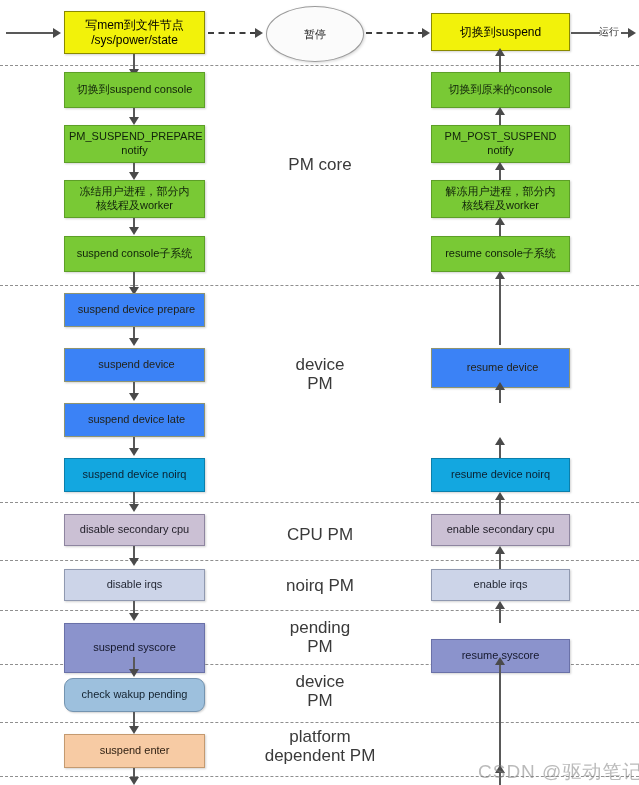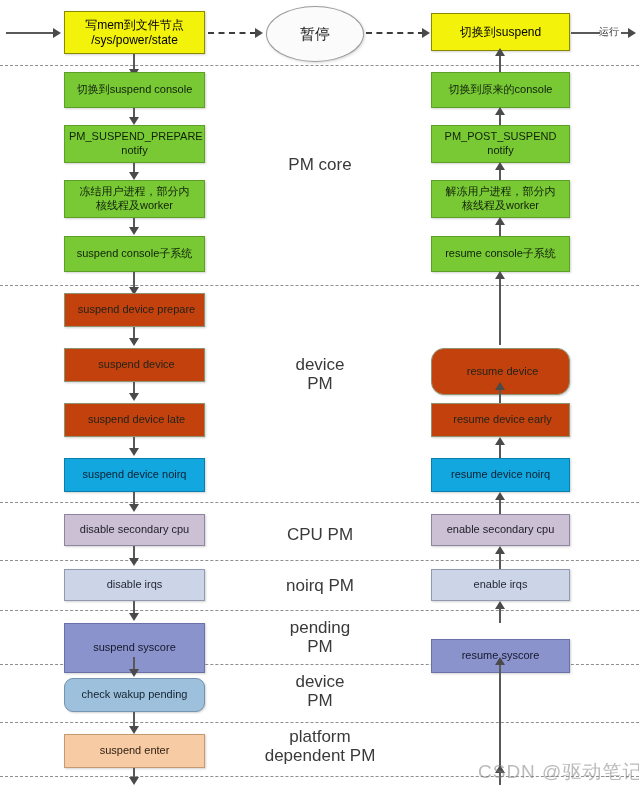--- a/index.html
+++ b/index.html
@@ -49,7 +49,7 @@
     background:#fbfbfb;
     border:1px solid #9a9a9a;
     display:flex;align-items:center;justify-content:center;
-    font-size:15px;color:#222;
+    font-size:11px;color:#222;
     box-shadow:1px 1px 3px rgba(0,0,0,.16);
   }
 

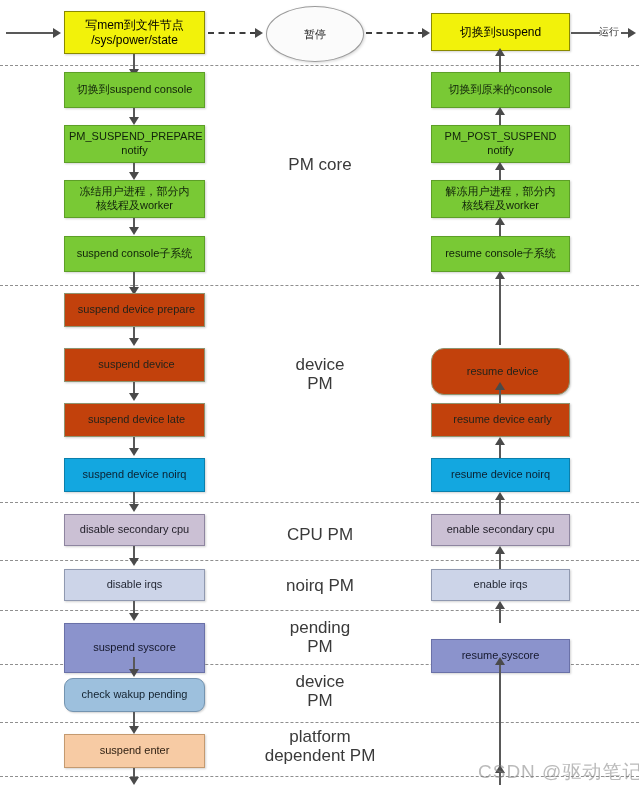--- a/index.html
+++ b/index.html
@@ -34,7 +34,7 @@
 
   .yellow{background:#f2f20a;border-color:#8a8a00;color:#000;font-size:12px;}
   .green{background:#79c935;border-color:#5d9f27;color:#10210a;}
-  .olive{background:#c2410c;border-color:#8e9470;color:#23231b;padding-left:8px;}
+  .olive{background:#3b82f6;border-color:#8e9470;color:#23231b;padding-left:8px;}
   .cyan{background:#13a7e0;border-color:#0b7fab;color:#0b2030;}
   .mauve{background:#cbc0d4;border-color:#8e85a0;color:#23202b;}
   .lilac{background:#ccd4e8;border-color:#9099b0;color:#1f2430;}

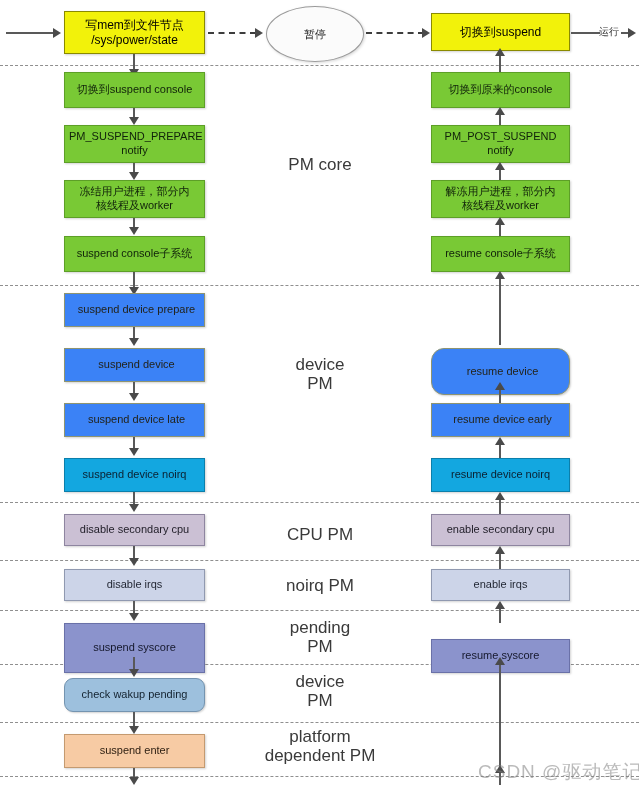--- a/index.html
+++ b/index.html
@@ -312,7 +312,7 @@
   <div class="vline" style="left:499px;top:277px;height:68px;"></div>
   <div class="arrow-up" style="left:495px;top:271px;"></div>
 
-  <div class="box olive" style="left:431px;top:348px;width:139px;height:47px;border-radius:13px;">
+  <div class="box olive" style="left:431px;top:348px;width:139px;height:40px;">
     <span>resume device</span>
   </div>
   <div class="vline" style="left:499px;top:388px;height:15px;"></div>

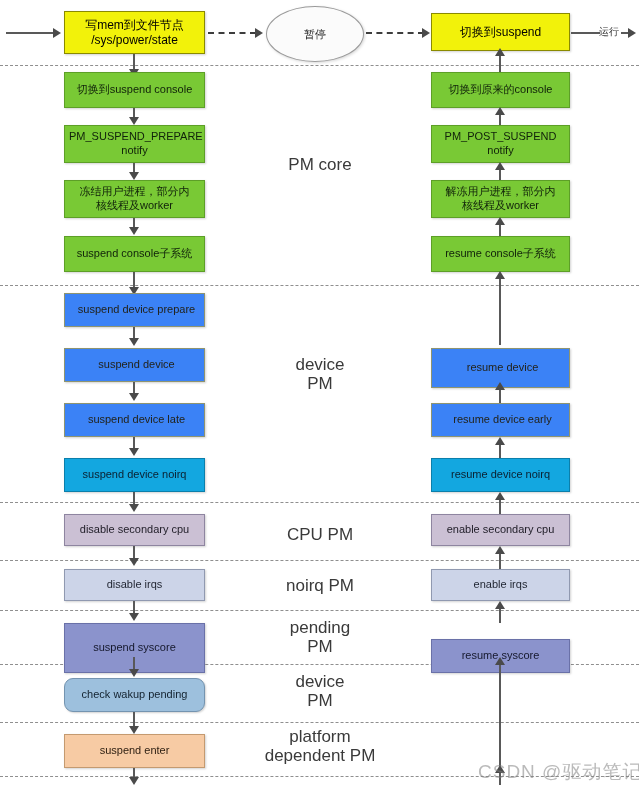--- a/index.html
+++ b/index.html
@@ -318,9 +318,6 @@
   <div class="vline" style="left:499px;top:388px;height:15px;"></div>
   <div class="arrow-up" style="left:495px;top:382px;"></div>
 
-  <div class="box olive" style="left:431px;top:403px;width:139px;height:34px;">
-    <span>resume  device early</span>
-  </div>
   <div class="vline" style="left:499px;top:443px;height:15px;"></div>
   <div class="arrow-up" style="left:495px;top:437px;"></div>
 

